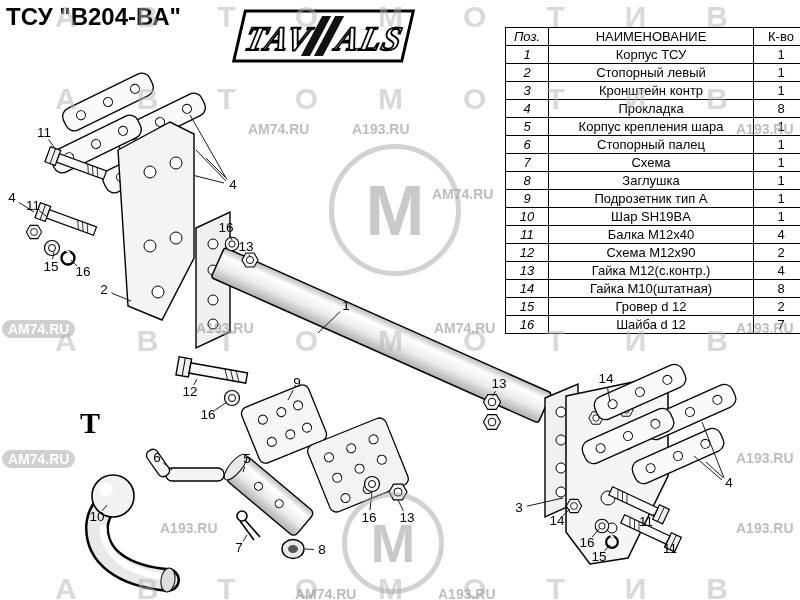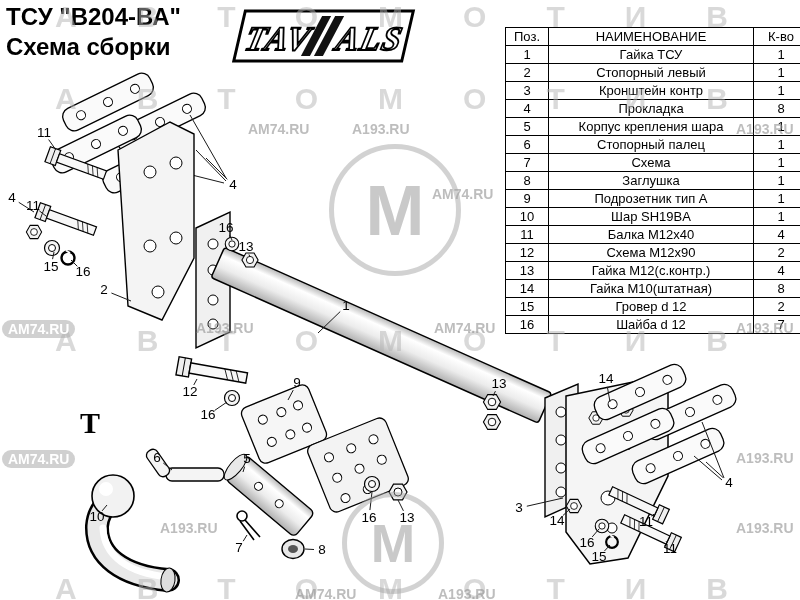--- a/index.html
+++ b/index.html
@@ -310,7 +310,6 @@
 
   <div class="titles">
     <div class="title1">ТСУ "В204-ВА"</div>
-    <div class="title2">Схема сборки</div>
   </div>
 
   <div class="logo">

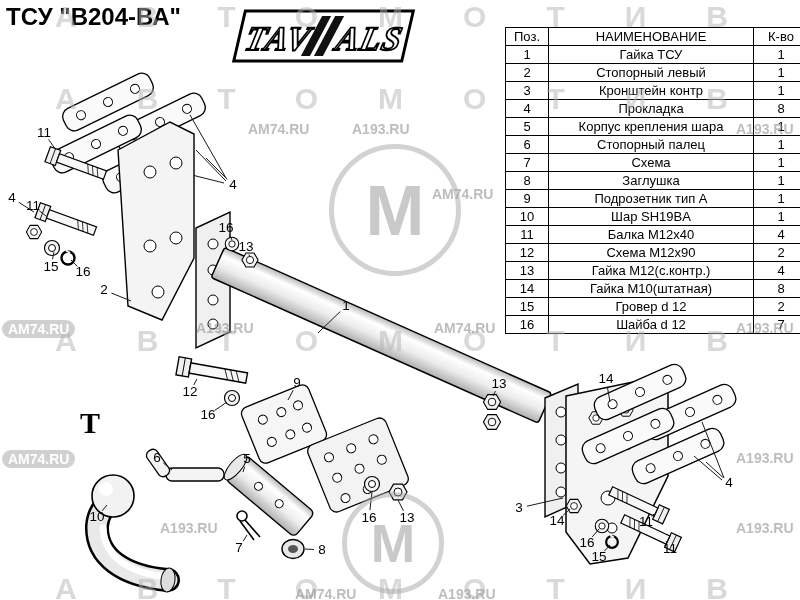--- a/index.html
+++ b/index.html
@@ -18,7 +18,7 @@
                border-collapse:collapse;table-layout:fixed;background:transparent;}
   .parts-table th,.parts-table td{border:1px solid #000;font-size:13px;height:17px;
                padding:0 2px;text-align:center;white-space:nowrap;overflow:hidden;font-weight:normal;}
-  .col-pos{width:38px;} .col-name{width:200px;margin-left:24px;} .col-qty{width:50px;}
+  .col-pos{width:38px;font-style:italic;} .col-name{width:200px;margin-left:24px;} .col-qty{width:50px;}
   
   #diagram{position:absolute;left:0;top:0;z-index:1;font-family:"Liberation Sans",sans-serif;}
   .callout{font-size:13.5px;fill:#000;text-anchor:middle;dominant-baseline:middle;}

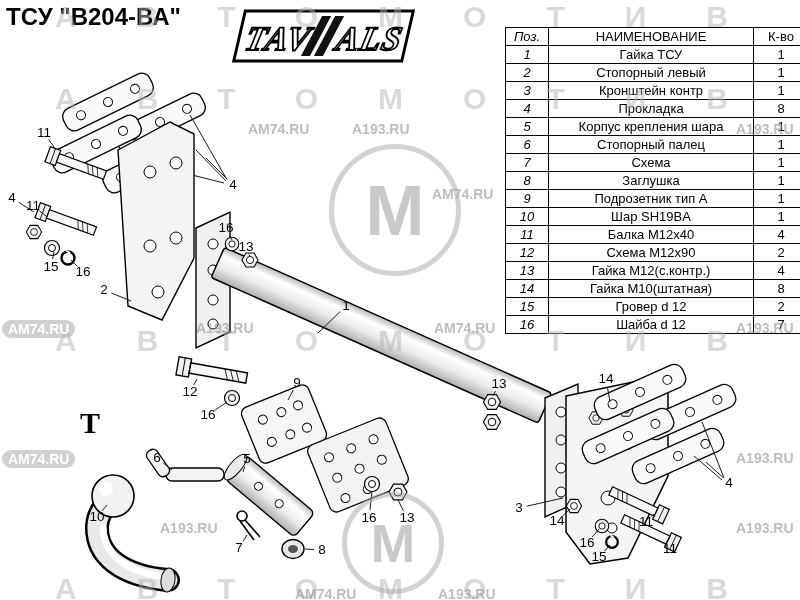--- a/index.html
+++ b/index.html
@@ -339,7 +339,7 @@
     <tbody>
         <tr>
           <td class="col-pos">1</td>
-          <td class="col-name">Гайка ТСУ</td>
+          <td class="col-name">Корпус ТСУ</td>
           <td class="col-qty">1</td>
         </tr>
         <tr>

